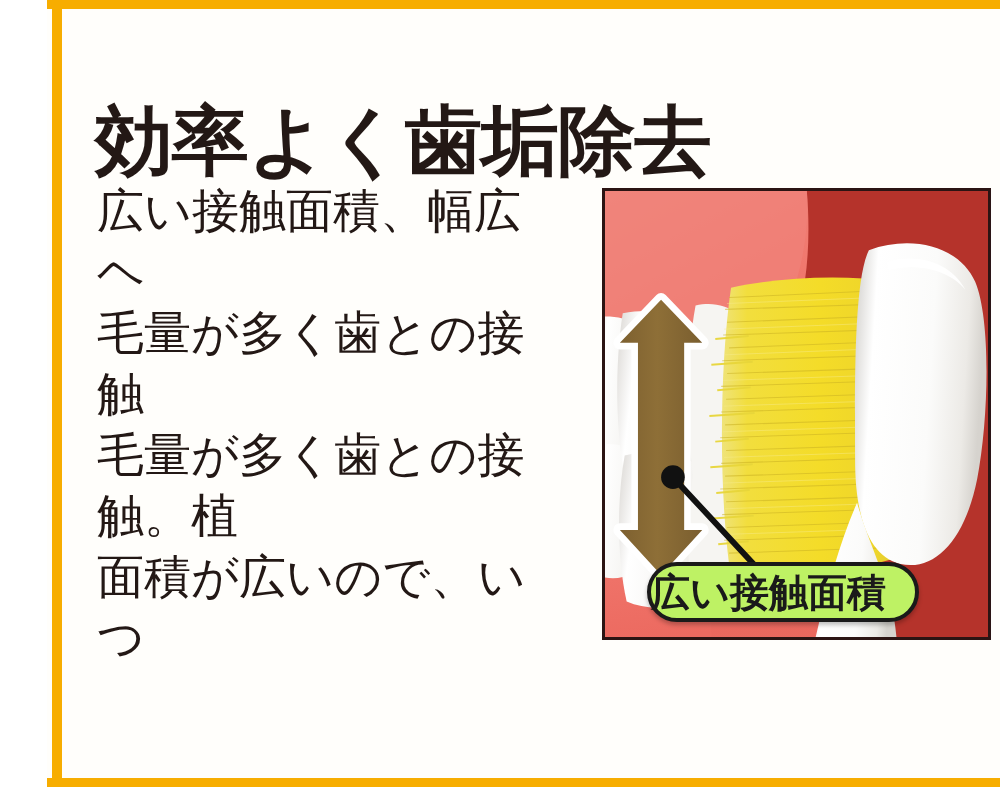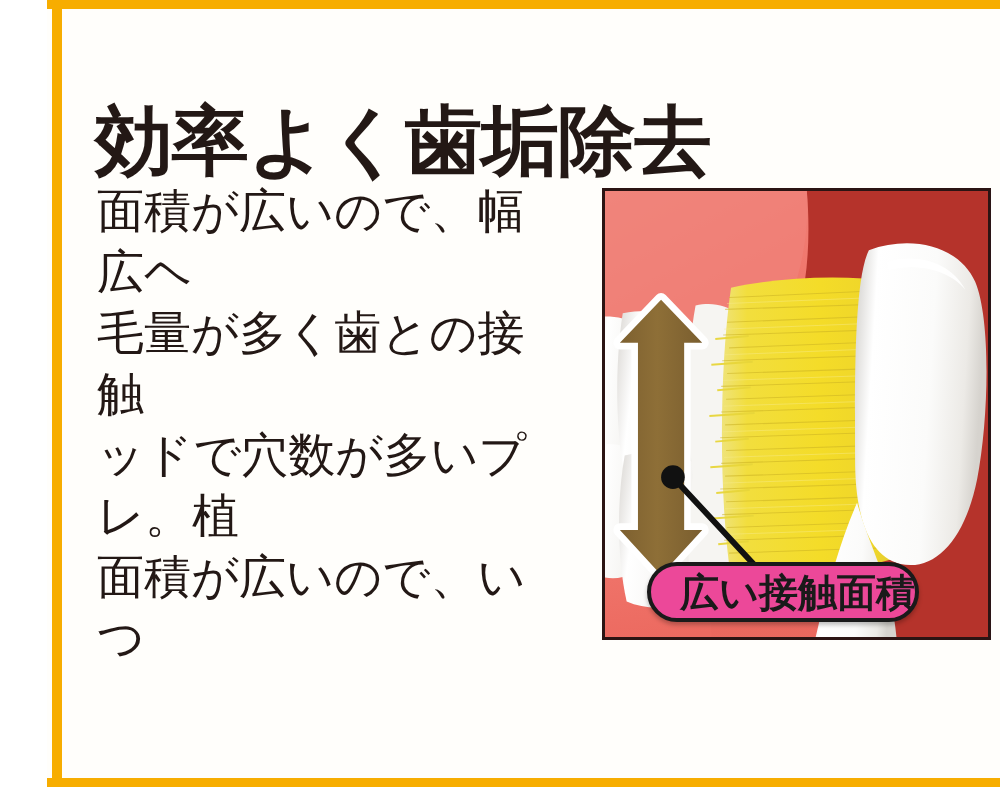--- a/index.html
+++ b/index.html
@@ -108,7 +108,7 @@
   <h1 class="headline">効率よく歯垢除去</h1>
 
   <div class="body-copy">
-    <div>面積が広いので、幅広ヘ</div>
+    <div>広い接触面積、幅広ヘ</div>
     <div>毛量が多く歯との接触</div>
     <div>ッドで穴数が多いプレ。植</div>
     <div>面積が広いので、いつ</div>

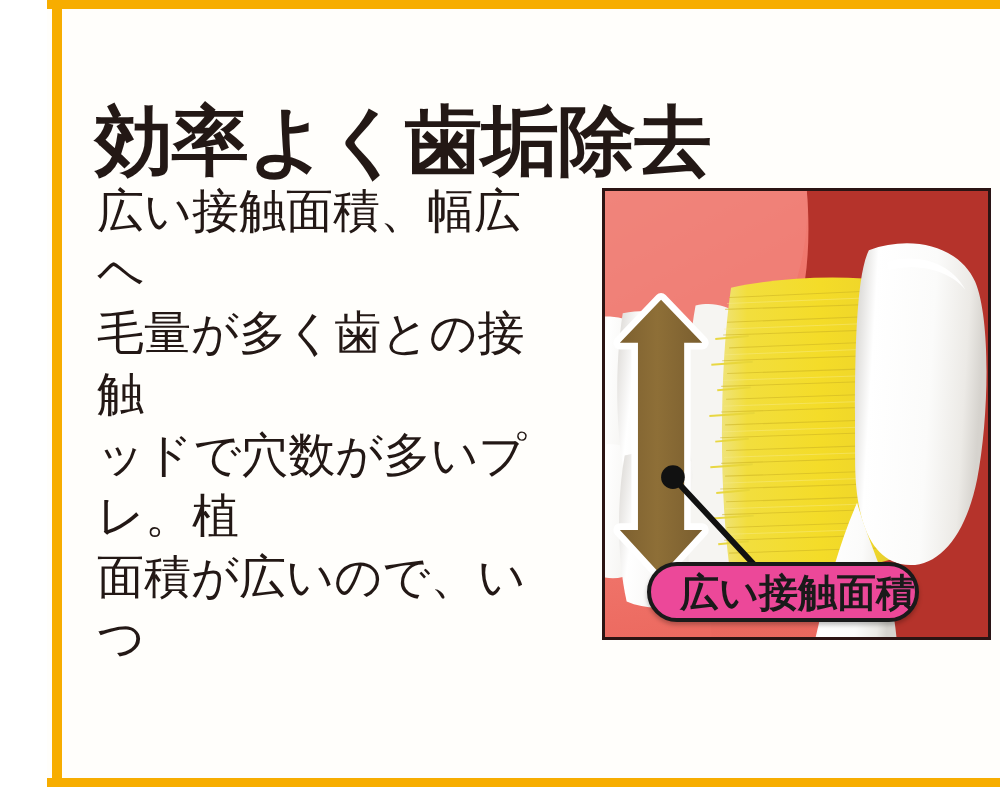--- a/index.html
+++ b/index.html
@@ -110,7 +110,7 @@
   <div class="body-copy">
     <div>広い接触面積、幅広ヘ</div>
     <div>毛量が多く歯との接触</div>
-    <div>ッドで穴数が多いプレ。植</div>
+    <div>毛量が多く歯との接触。植</div>
     <div>面積が広いので、いつ</div>
 
   </div>

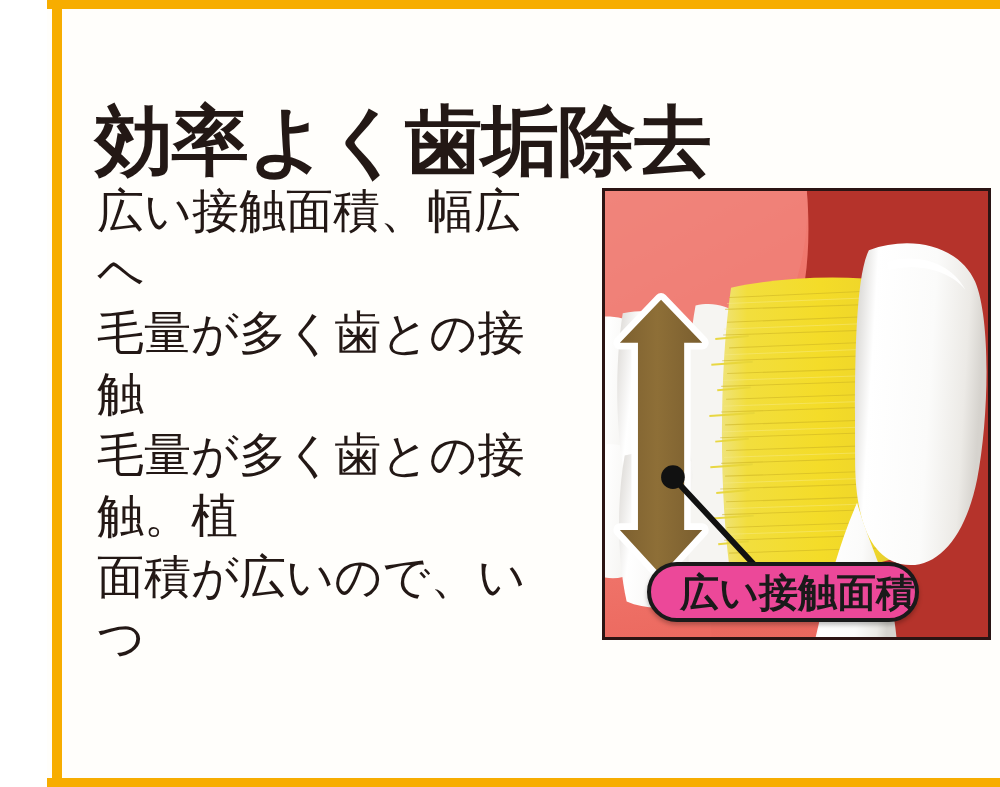--- a/index.html
+++ b/index.html
@@ -77,13 +77,13 @@
     top: 562px;
     width: 272px;
     height: 60px;
-    background: #ec4899;
+    background: #bef264;
     border: 4px solid #1a1a1a;
     border-radius: 30px;
     box-sizing: border-box;
     display: flex;
     align-items: center;
-    justify-content: flex-end;
+    justify-content: flex-start;
     box-shadow: 0 3px 4px rgba(0,0,0,0.25);
   }
   .pill-text {

